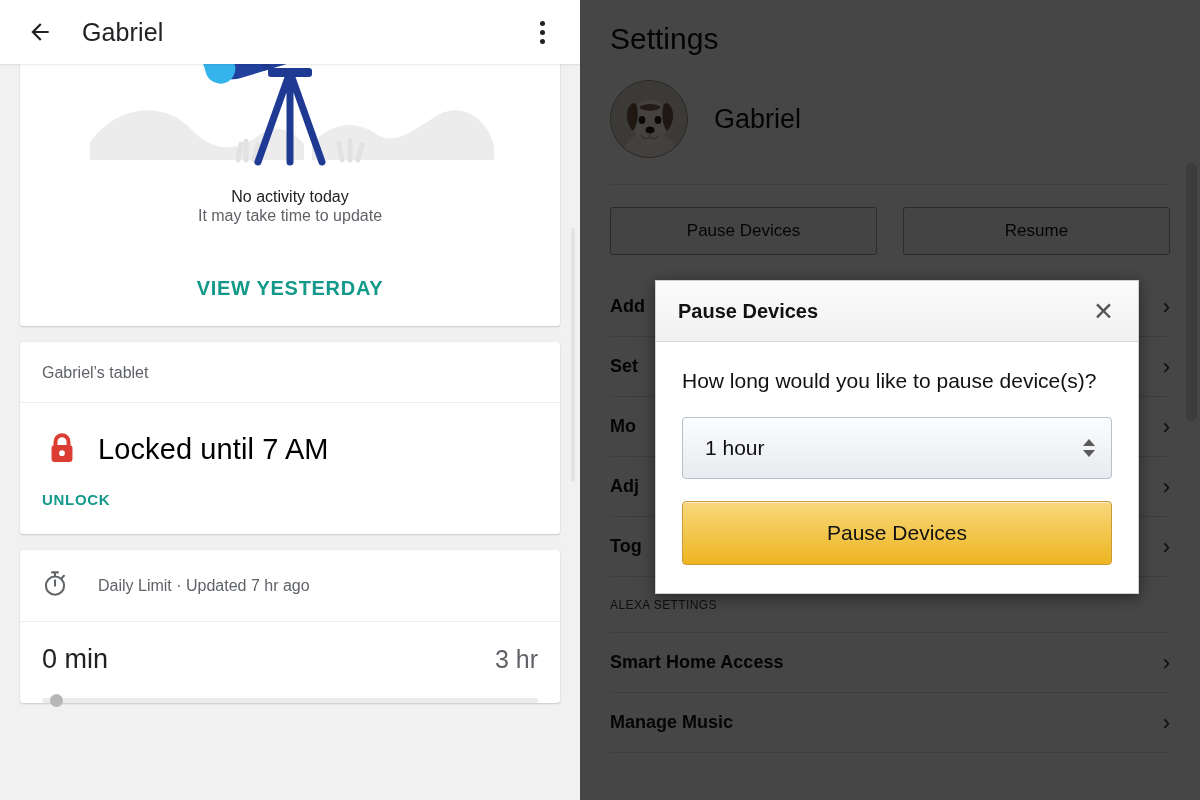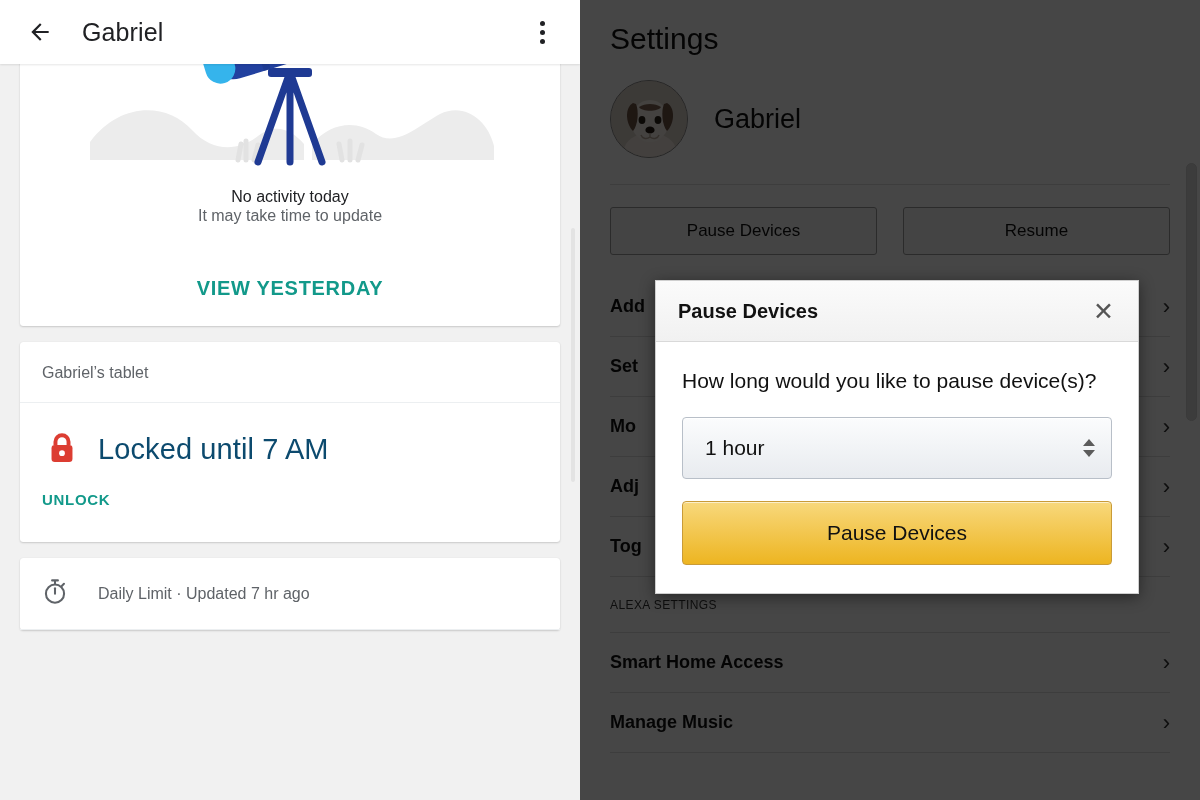--- a/index.html
+++ b/index.html
@@ -65,7 +65,7 @@
   }
   .lock-row { display:flex; align-items:center; padding: 26px 22px 0 22px; }
   .lock-icon { width: 40px; height: 40px; display:flex; align-items:center; justify-content:center; }
-  .lock-text { font-size: 29px; color:#0c4a6e; font-weight:400; margin-left: 16px; letter-spacing:.1px; }
+  .lock-text { font-size: 29px; color:#000000; font-weight:400; margin-left: 16px; letter-spacing:.1px; }
   .unlock {
     font-size: 15px; font-weight:700; letter-spacing:.7px; color:#12998a;
     padding: 22px 22px 34px 22px; cursor:pointer; display:inline-block;

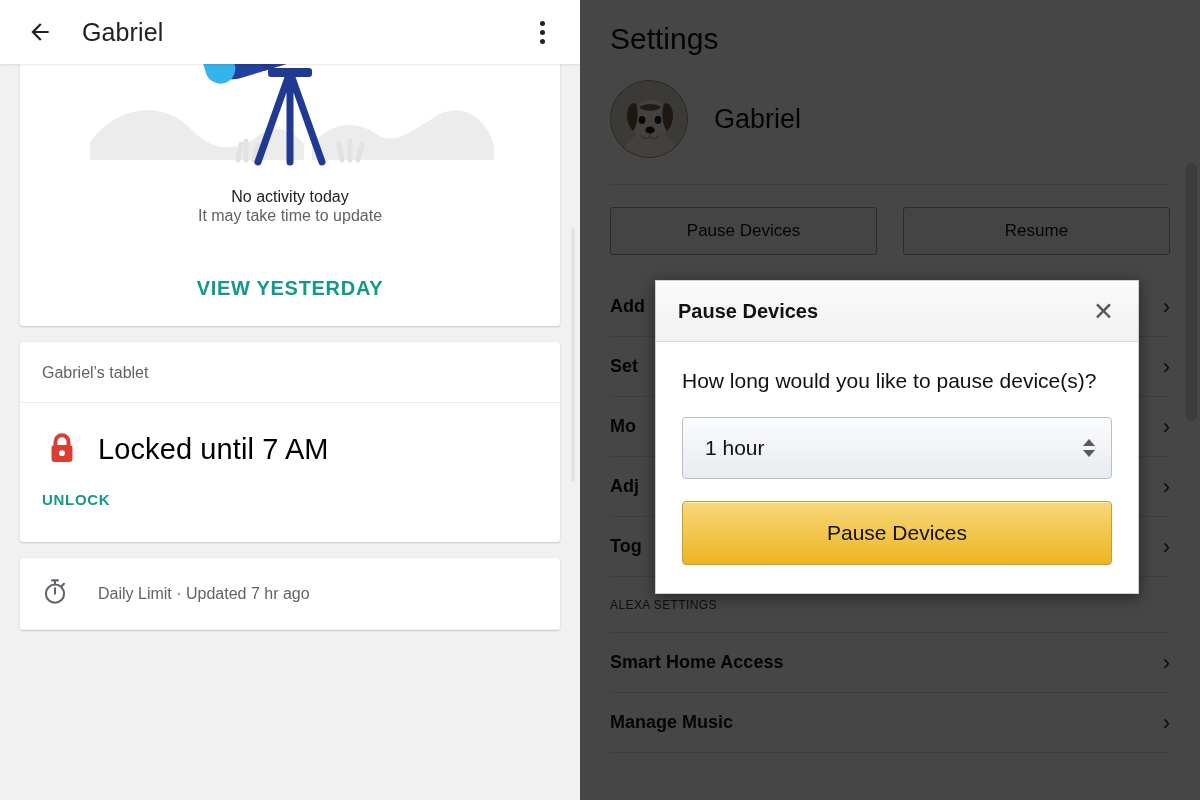--- a/index.html
+++ b/index.html
@@ -68,7 +68,7 @@
   .lock-text { font-size: 29px; color:#000000; font-weight:400; margin-left: 16px; letter-spacing:.1px; }
   .unlock {
     font-size: 15px; font-weight:700; letter-spacing:.7px; color:#12998a;
-    padding: 22px 22px 34px 22px; cursor:pointer; display:inline-block;
+    padding: 22px 22px 26px 22px; cursor:pointer; display:inline-block;
   }
 
   

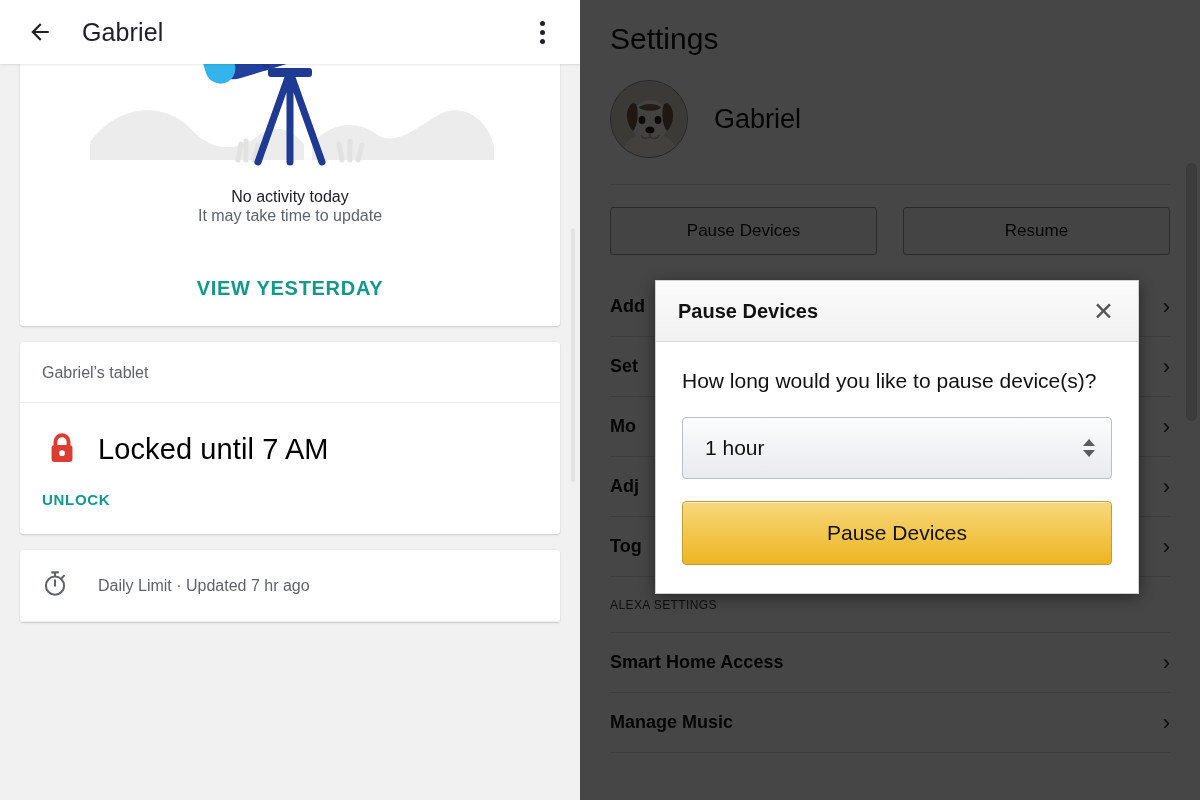--- a/index.html
+++ b/index.html
@@ -248,6 +248,16 @@
             </svg>
           </span>
           <span class="limit-head-text">Daily Limit · Updated 7 hr ago</span>
+        </div>
+        <div class="limit-body">
+          <div class="limit-values">
+            <span class="limit-used">0 min</span>
+            <span class="limit-total">3 hr</span>
+          </div>
+          <div class="limit-bar">
+            <div class="limit-track"></div>
+            <div class="limit-thumb"></div>
+          </div>
         </div>
       </div>
 

